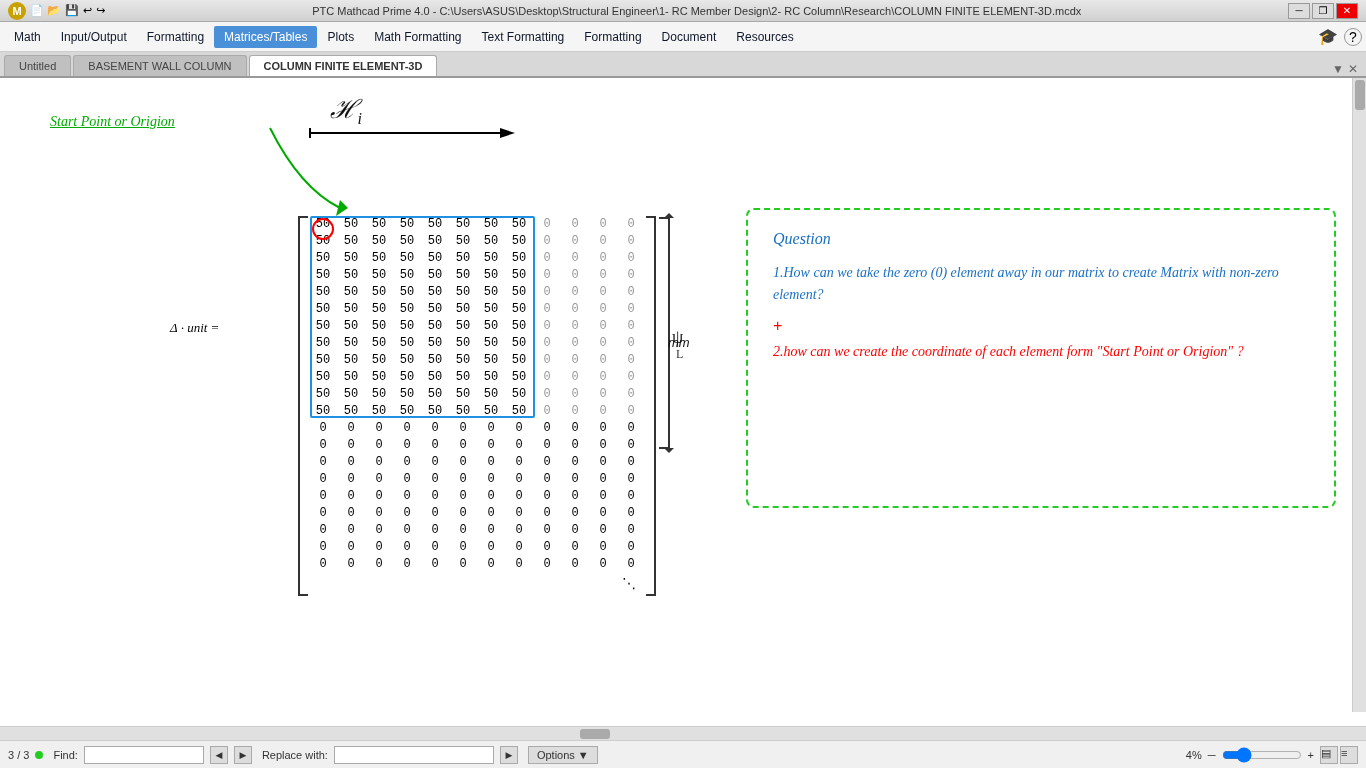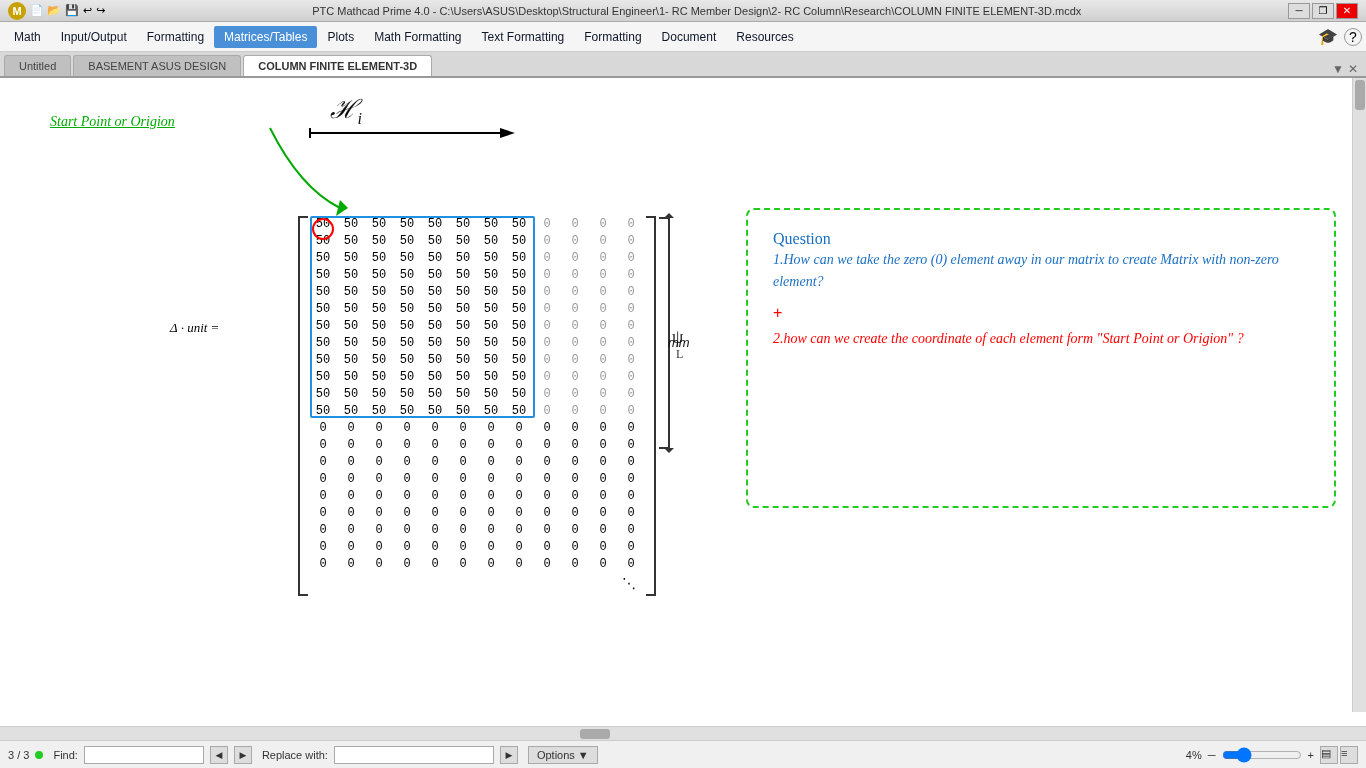--- a/index.html
+++ b/index.html
@@ -301,7 +301,7 @@
 
 <div id="tab-bar">
   <div class="tab">Untitled</div>
-  <div class="tab">BASEMENT ASUS DESIGN</div>
+  <div class="tab">BASEMENT WALL COLUMN</div>
   <div class="tab active">COLUMN FINITE ELEMENT-3D</div>
   <div class="tab-close">
     <span style="cursor:pointer;">▼</span>

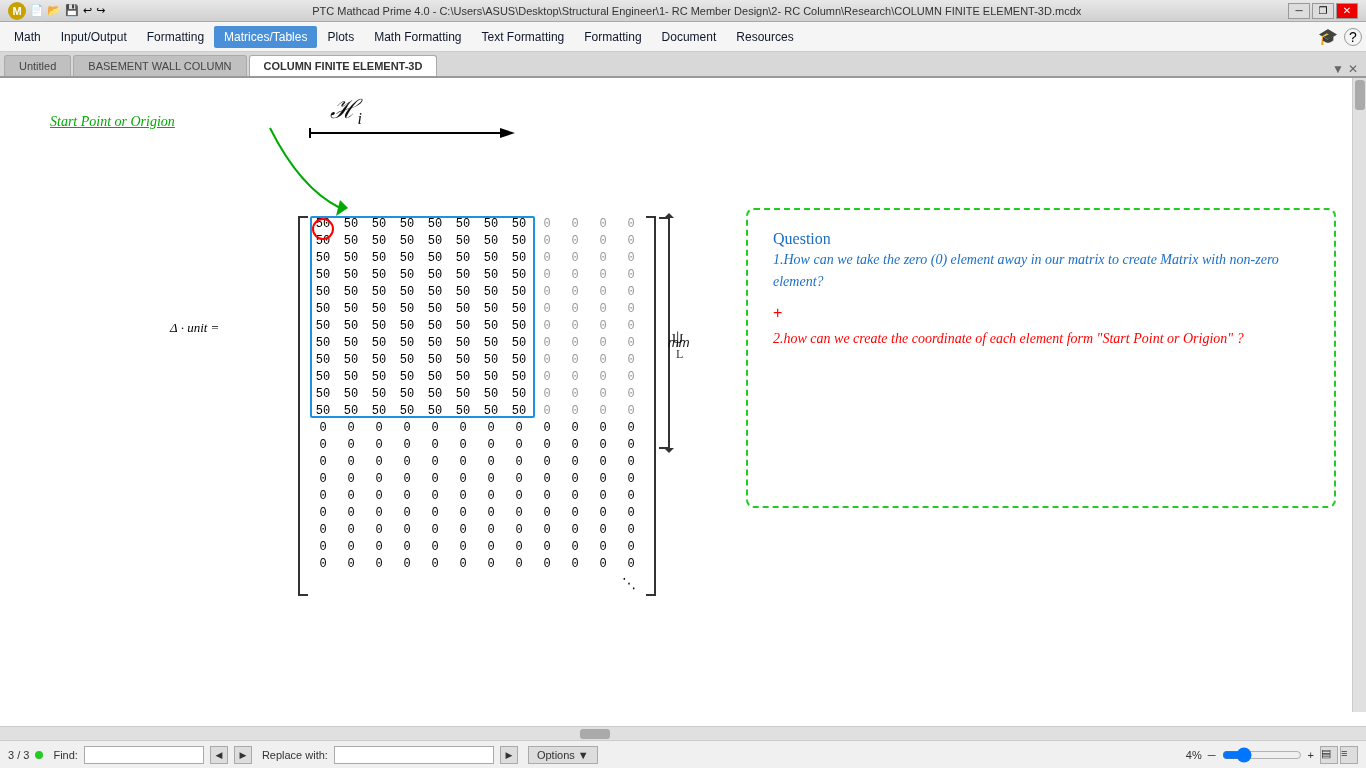--- a/index.html
+++ b/index.html
@@ -159,8 +159,9 @@
     .question-title {
       color: #1a6fc4;
       font-size: 16px;
+      font-style: italic;
       font-family: Georgia, serif;
-      margin-bottom: 1px;
+      margin-bottom: 14px;
     }
 
     .question-text-1 {

